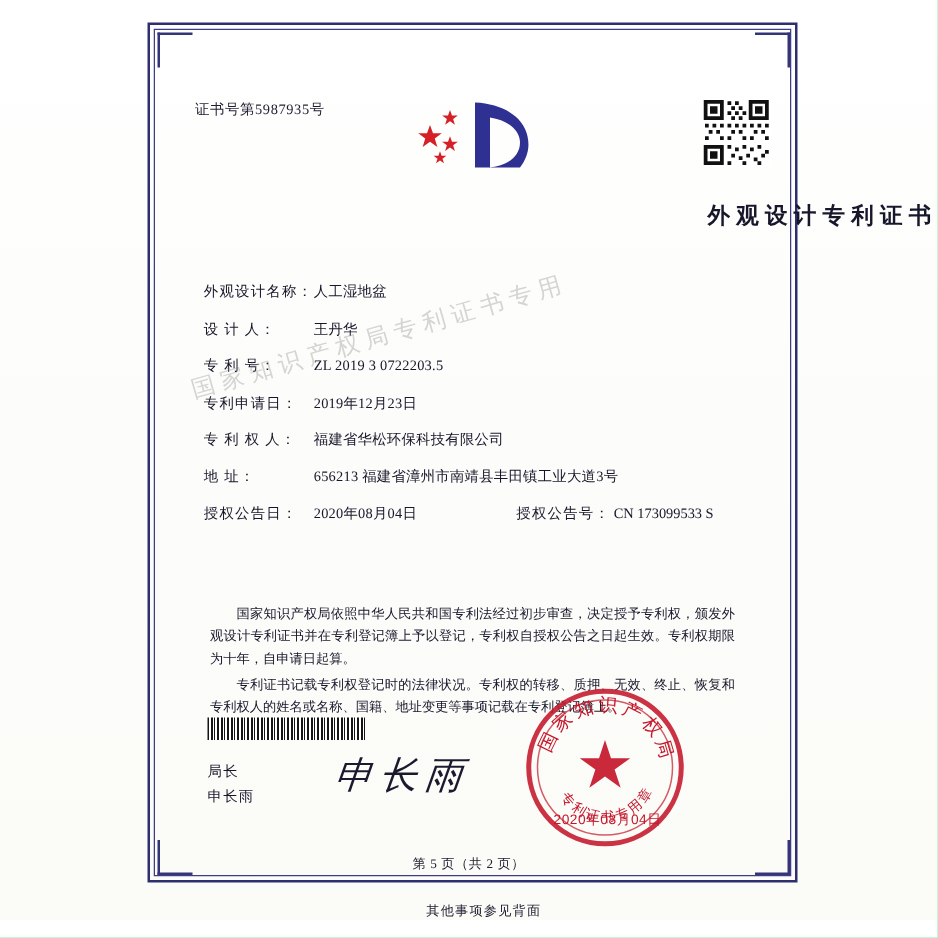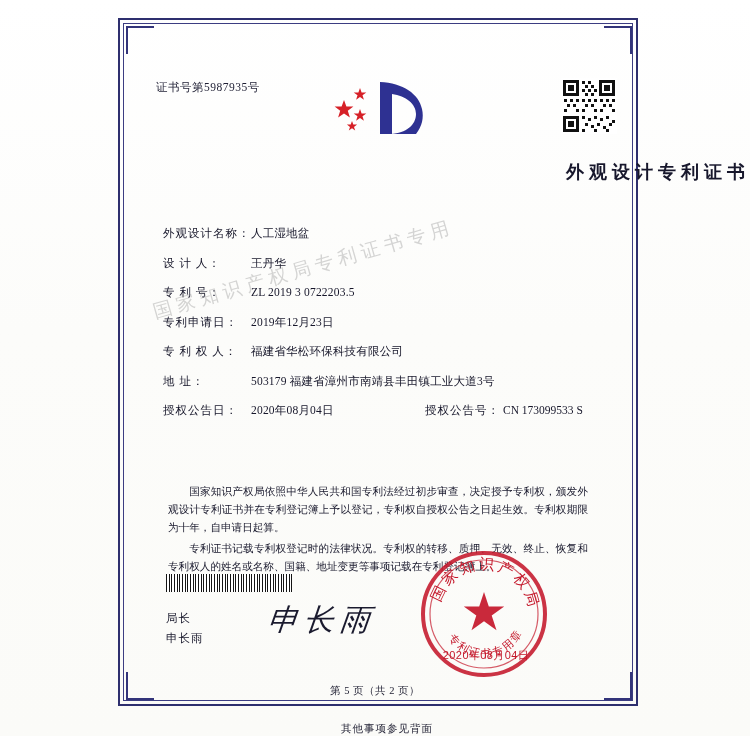--- a/index.html
+++ b/index.html
@@ -370,7 +370,7 @@
     </div>
     <div class="field-row">
       <span class="field-label">地        址：</span>
-      <span class="field-value">503179 福建省漳州市南靖县丰田镇工业大道3号</span>
+      <span class="field-value">656213 福建省漳州市南靖县丰田镇工业大道3号</span>
     </div>
     <div class="field-row split">
       <span class="field-label">授权公告日：</span>

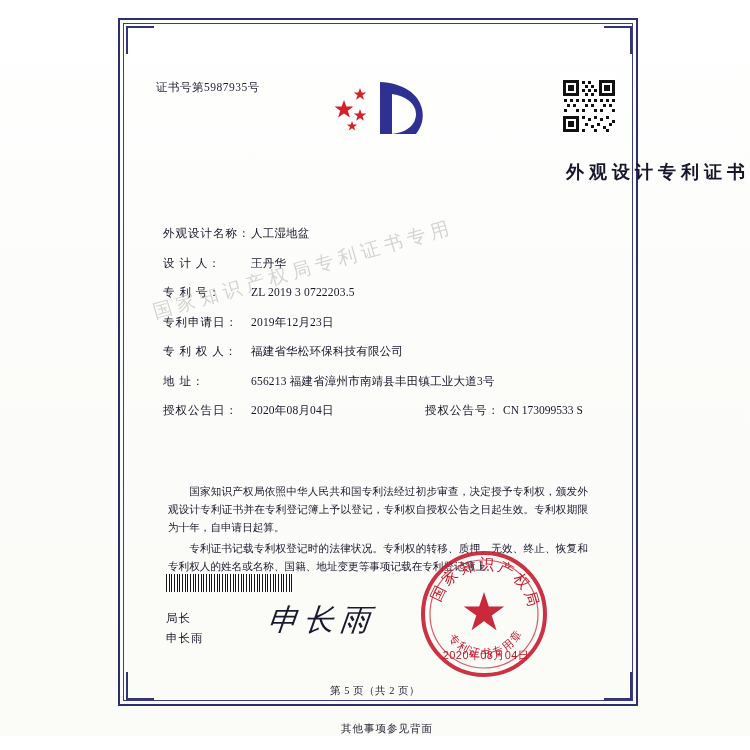--- a/index.html
+++ b/index.html
@@ -135,7 +135,7 @@
     flex: 0 0 78px;
     letter-spacing: 1px;
     white-space: nowrap;
-    margin-left: 24px;
+    margin-left: 12px;
   }
   .split-value {
     flex: 1;

